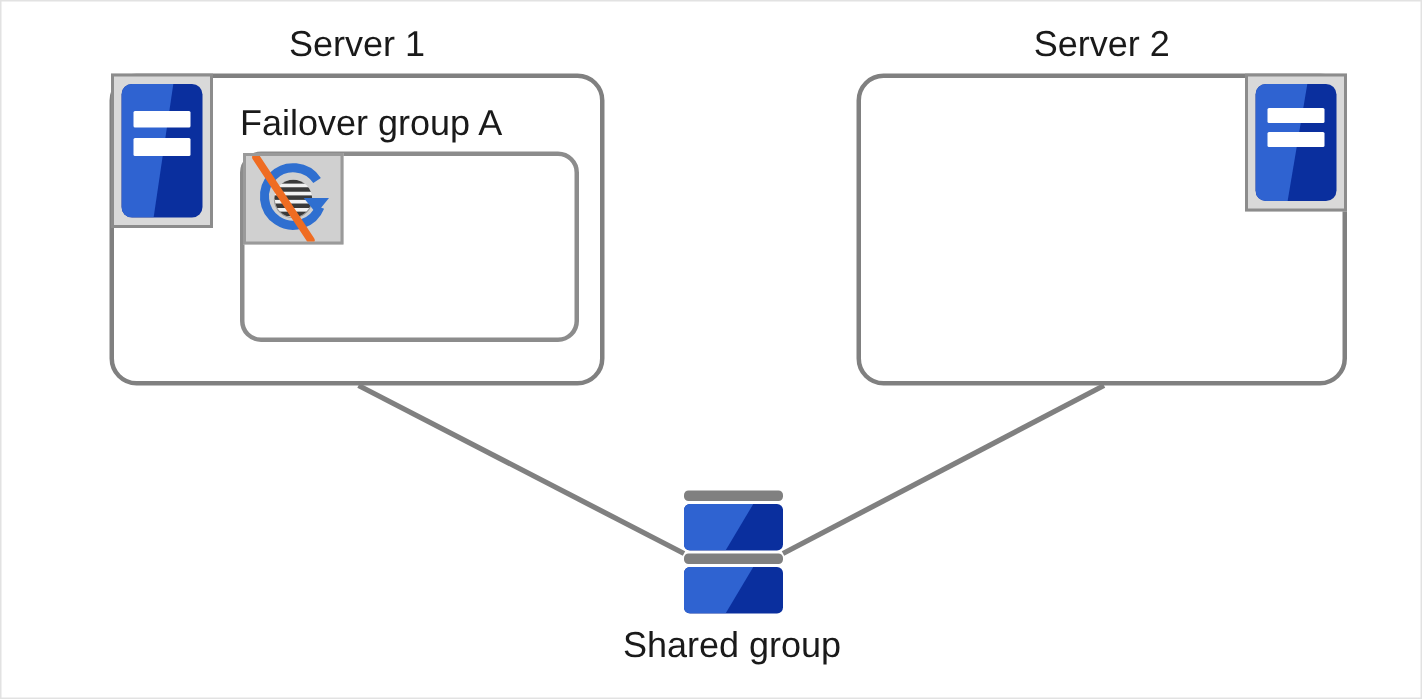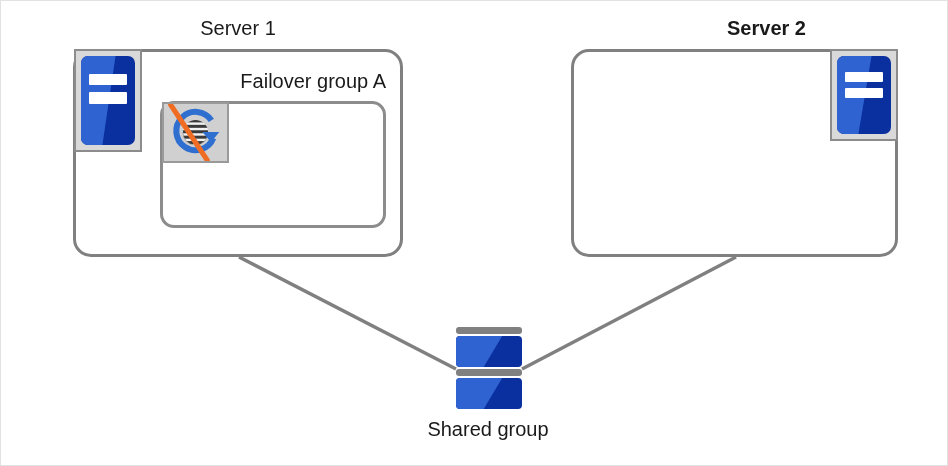--- a/index.html
+++ b/index.html
@@ -28,7 +28,7 @@
   }
   .caption {
     position: absolute;
-    font-size: 20px;
+    font-size: 24px;
     color: #1a1a1a;
     white-space: nowrap;
     line-height: 1;

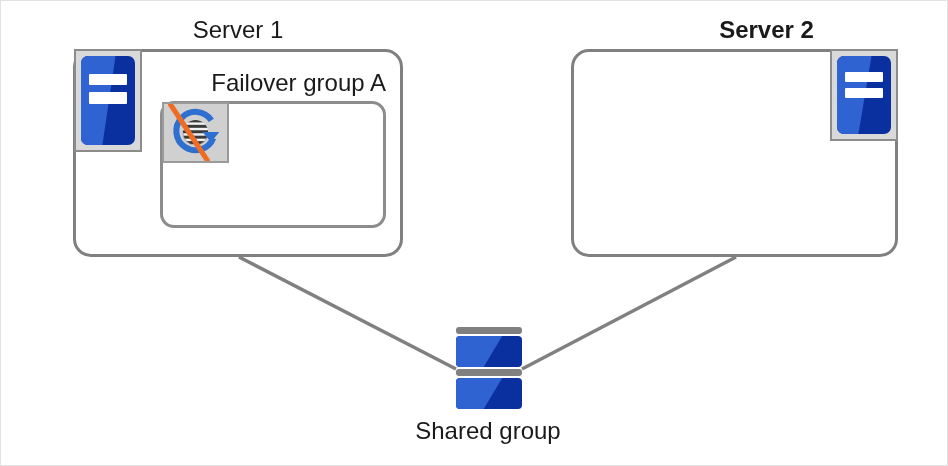--- a/index.html
+++ b/index.html
@@ -34,7 +34,7 @@
     line-height: 1;
   }
   #server1-title { left: 72px;  top: 17px;  width: 330px; text-align: center; }
-  #server2-title { left: 602px; top: 17px;  width: 327px; text-align: center; font-weight: bold; }
+  #server2-title { left: 570px; top: 17px;  width: 327px; text-align: center; }
   #fg-title      { left: 159px; top: 70px;  width: 226px; text-align: right; }
   #disk-title    { left: 397px; top: 418px; width: 180px; text-align: center; }
 

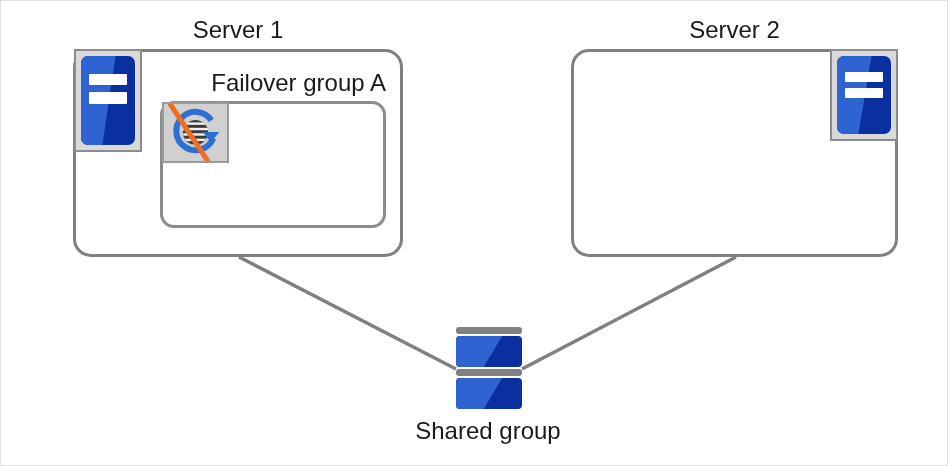--- a/index.html
+++ b/index.html
@@ -35,7 +35,7 @@
   }
   #server1-title { left: 72px;  top: 17px;  width: 330px; text-align: center; }
   #server2-title { left: 570px; top: 17px;  width: 327px; text-align: center; }
-  #fg-title      { left: 159px; top: 70px;  width: 226px; text-align: right; }
+  #fg-title      { left: 159px; top: 70px;  width: 226px; text-align: left; }
   #disk-title    { left: 397px; top: 418px; width: 180px; text-align: center; }
 
   .server-box {

